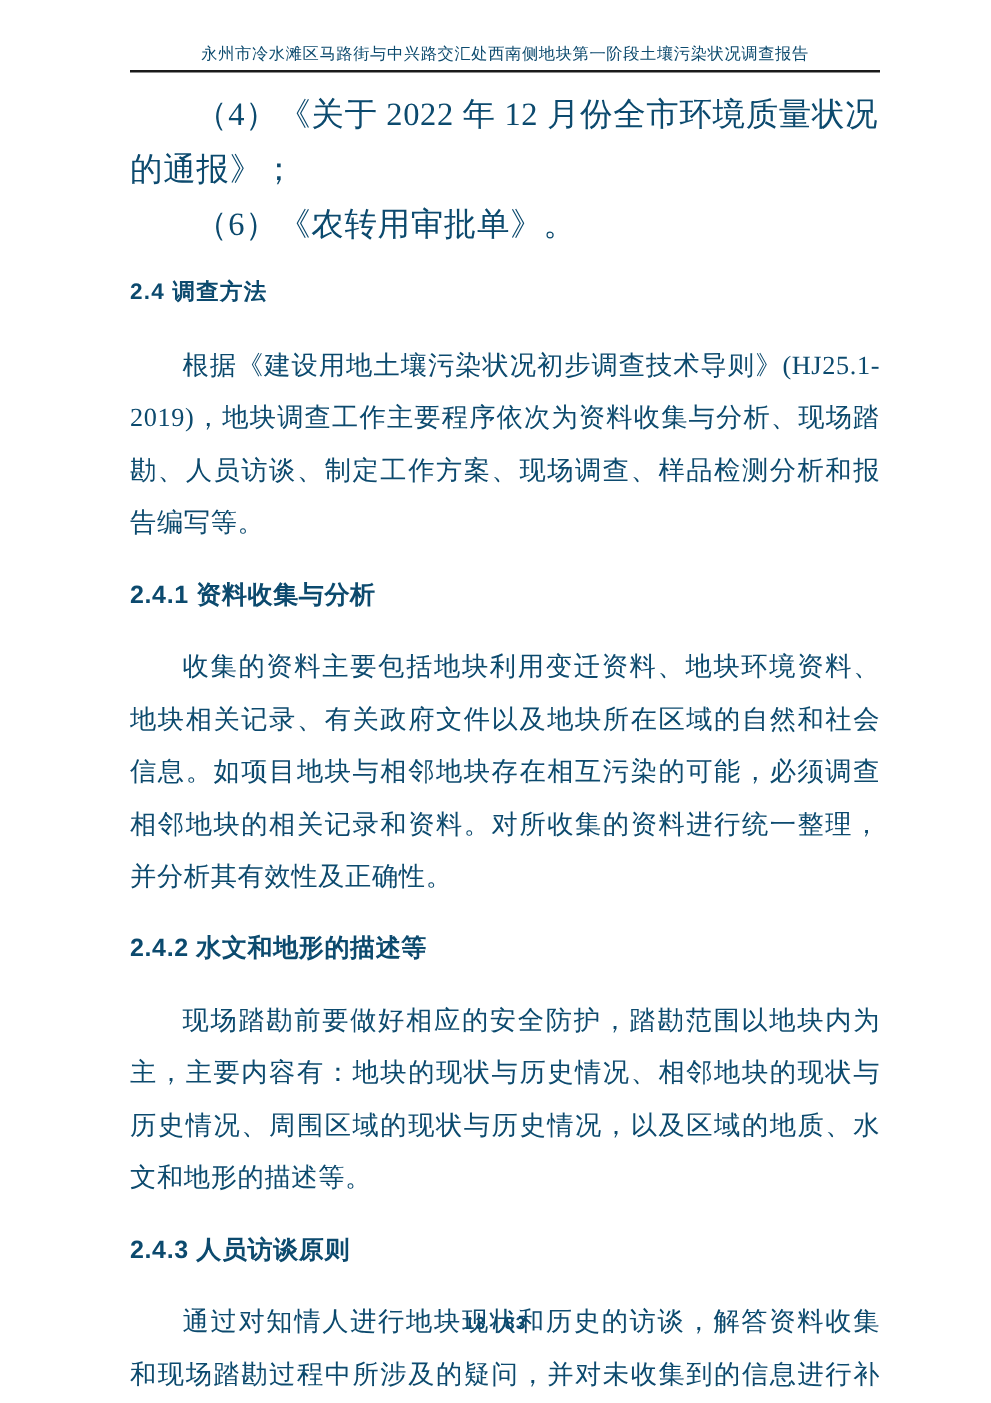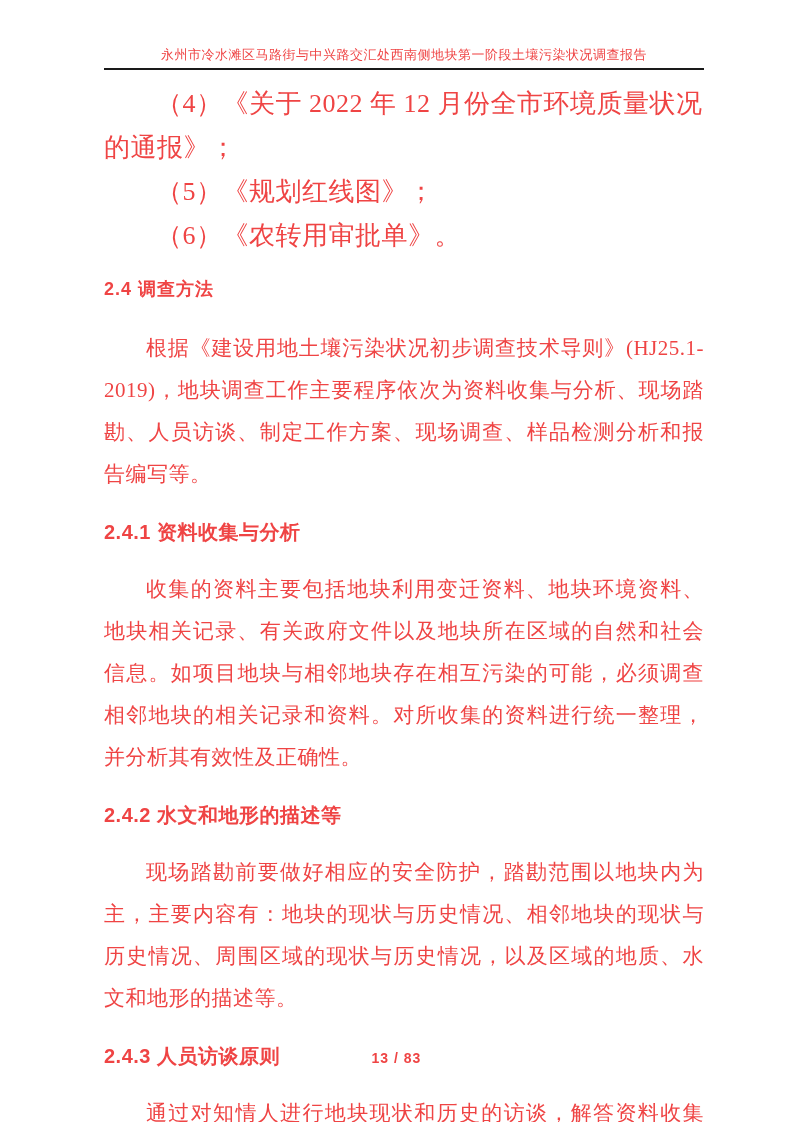--- a/index.html
+++ b/index.html
@@ -13,10 +13,10 @@
     height: 1122px;
     margin: 0 auto;
     background: #ffffff;
-    color: #ef4444;
+    color: #0c4a6e;
     font-family: "Liberation Serif", serif;
     box-sizing: border-box;
-    padding: 46px 89px 0 104px;
+    padding: 34px 89px 0 104px;
     overflow: hidden;
   }
   .header {

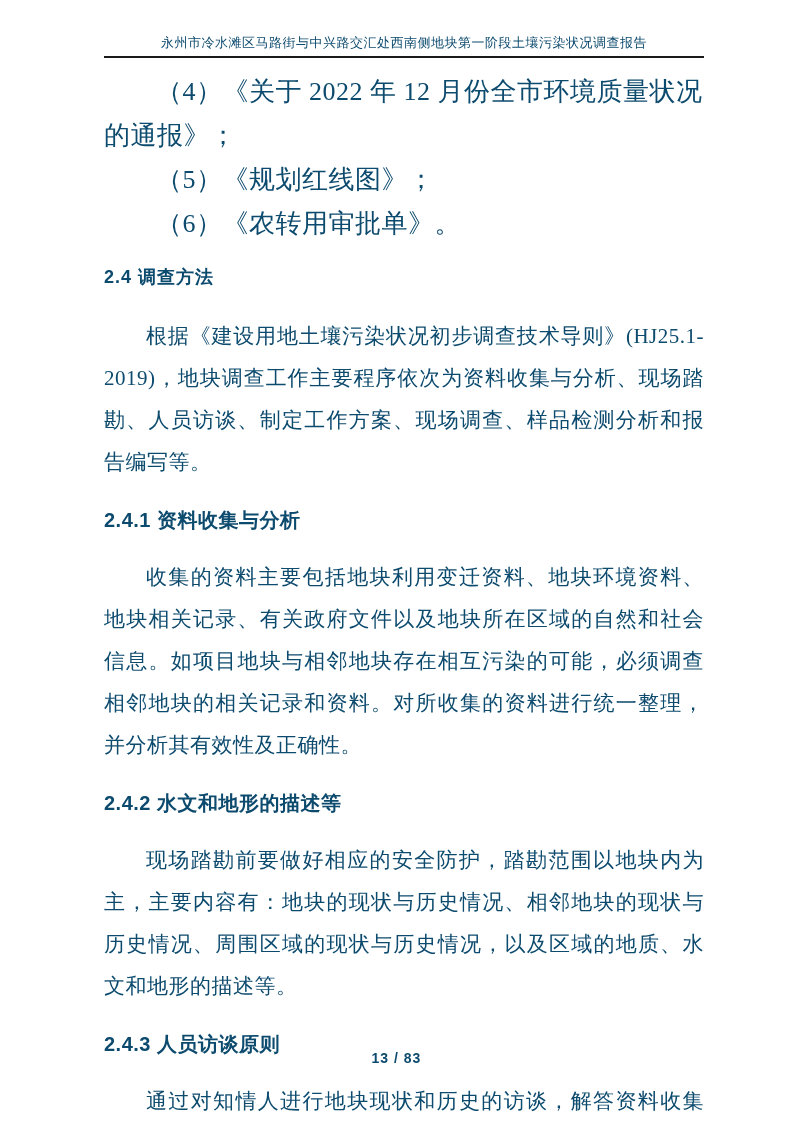--- a/index.html
+++ b/index.html
@@ -87,7 +87,6 @@
 
   <div class="ref-list">
     <p class="ref-item">（4）《关于 2022 年 12 月份全市环境质量状况的通报》；</p>
-    <p class="ref-item">（5）《规划红线图》；</p>
     <p class="ref-item">（6）《农转用审批单》。</p>
   </div>
 

